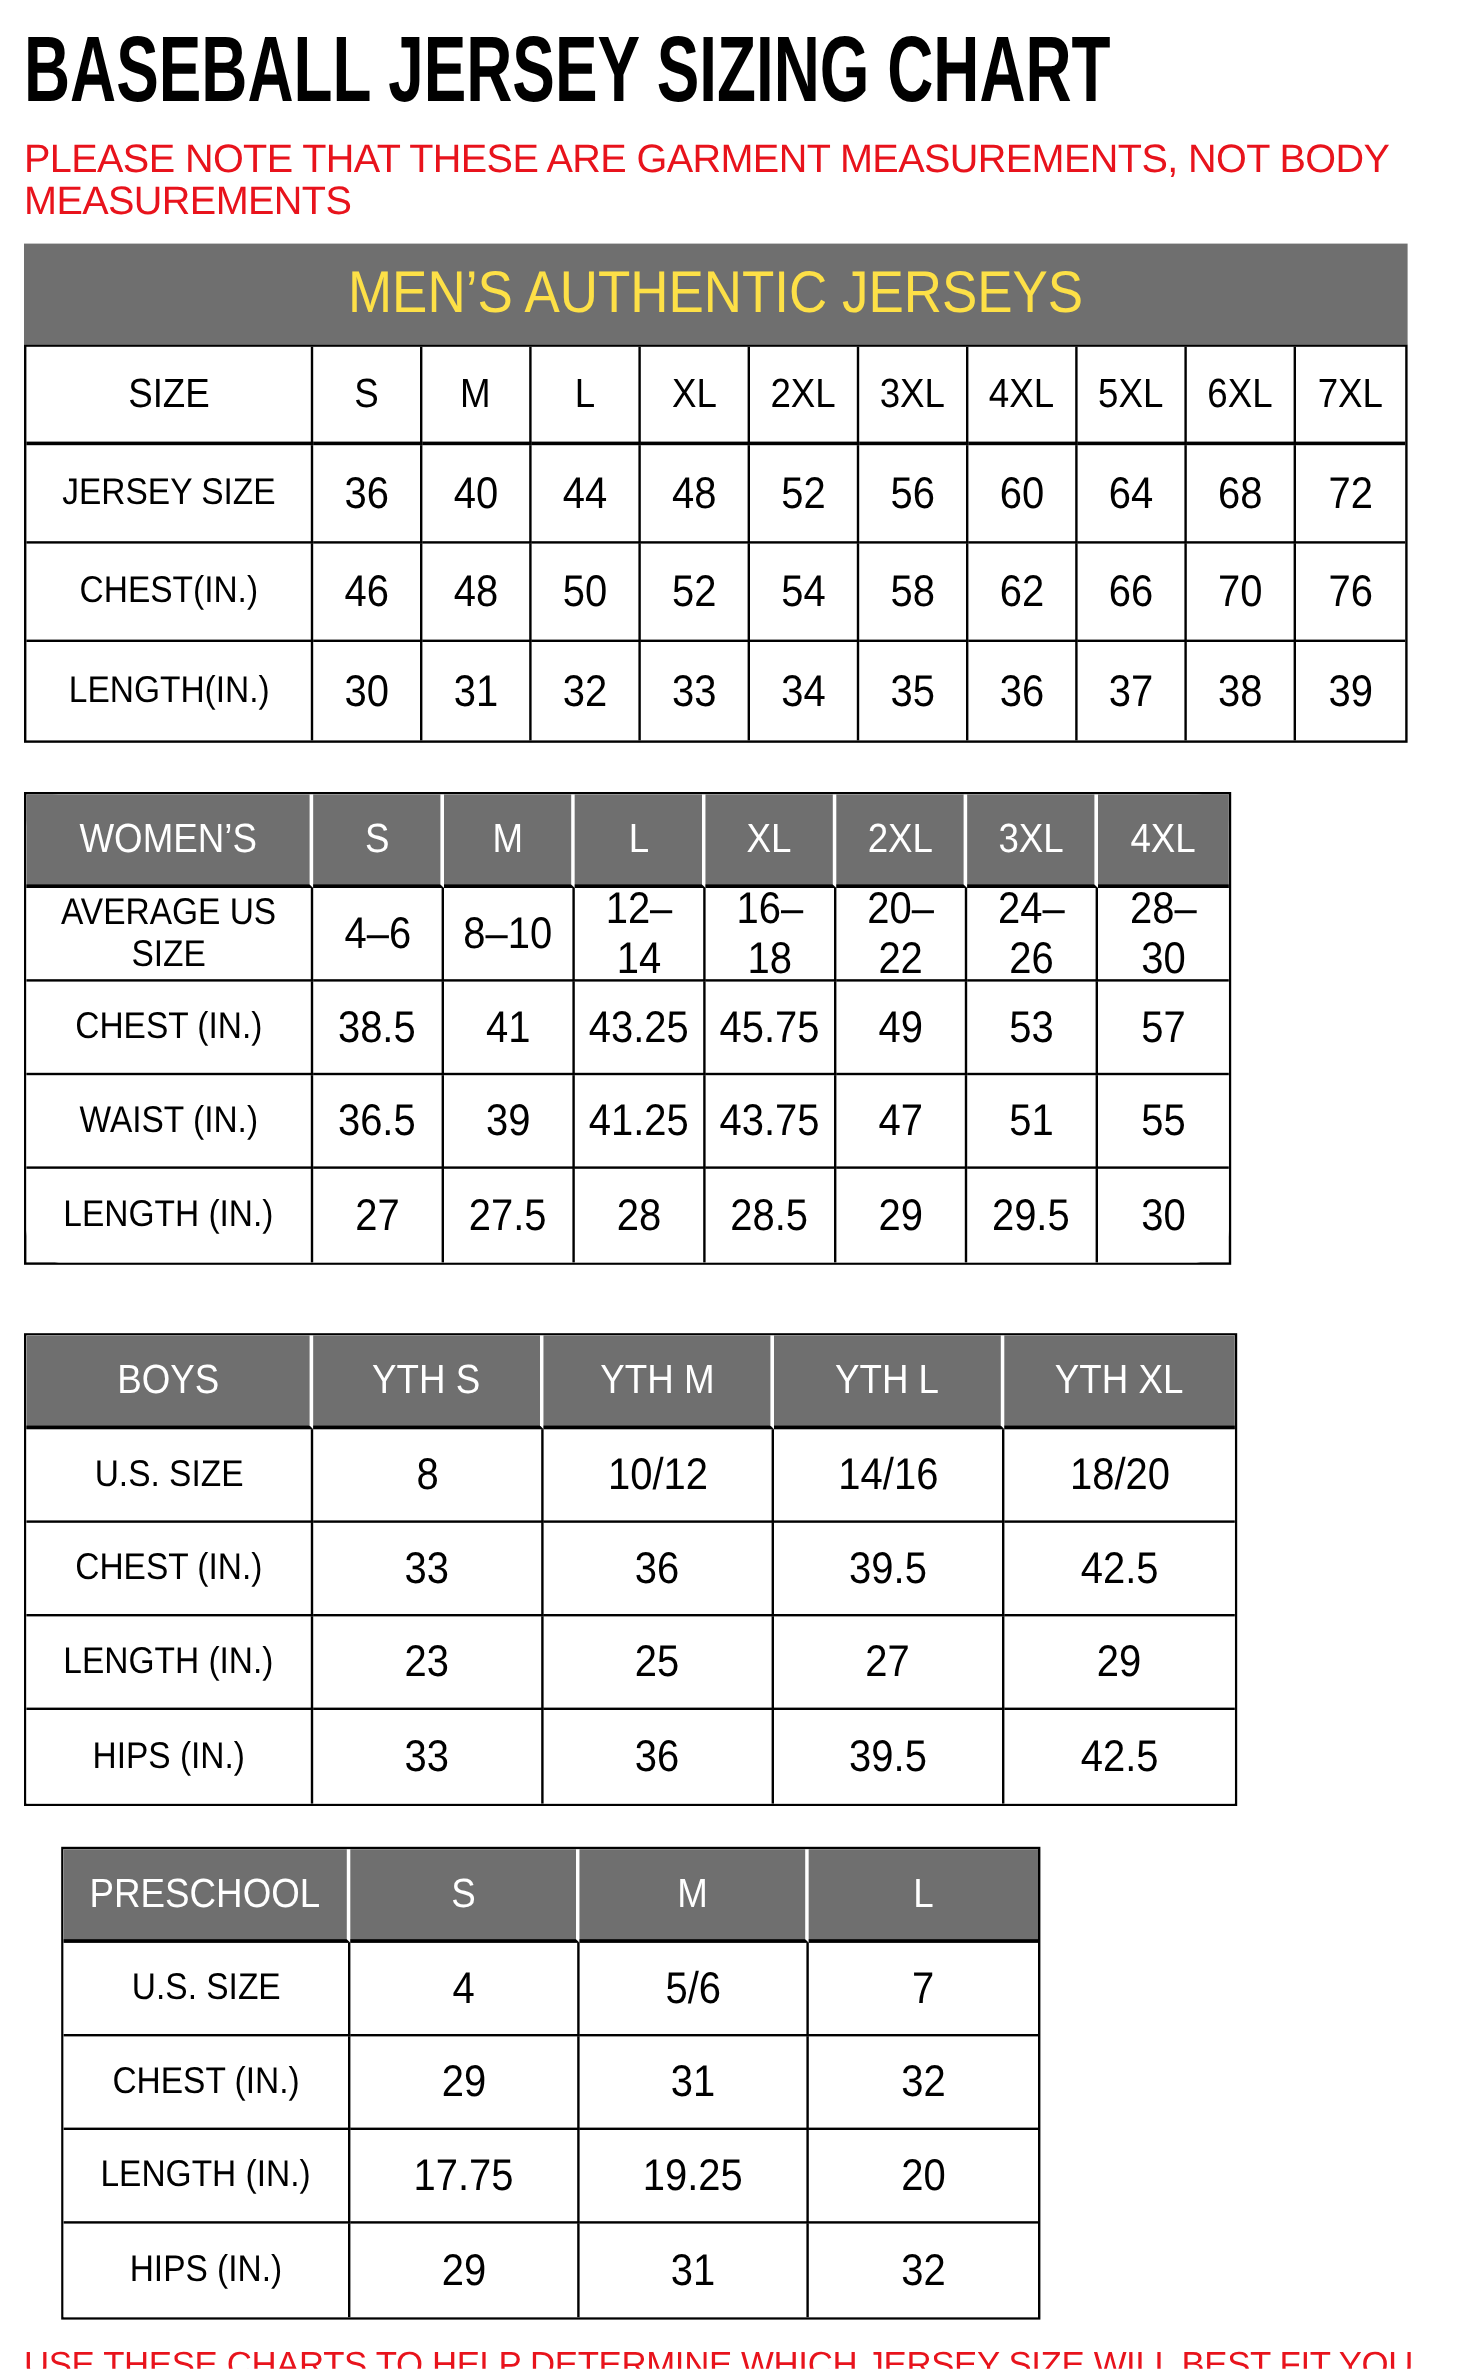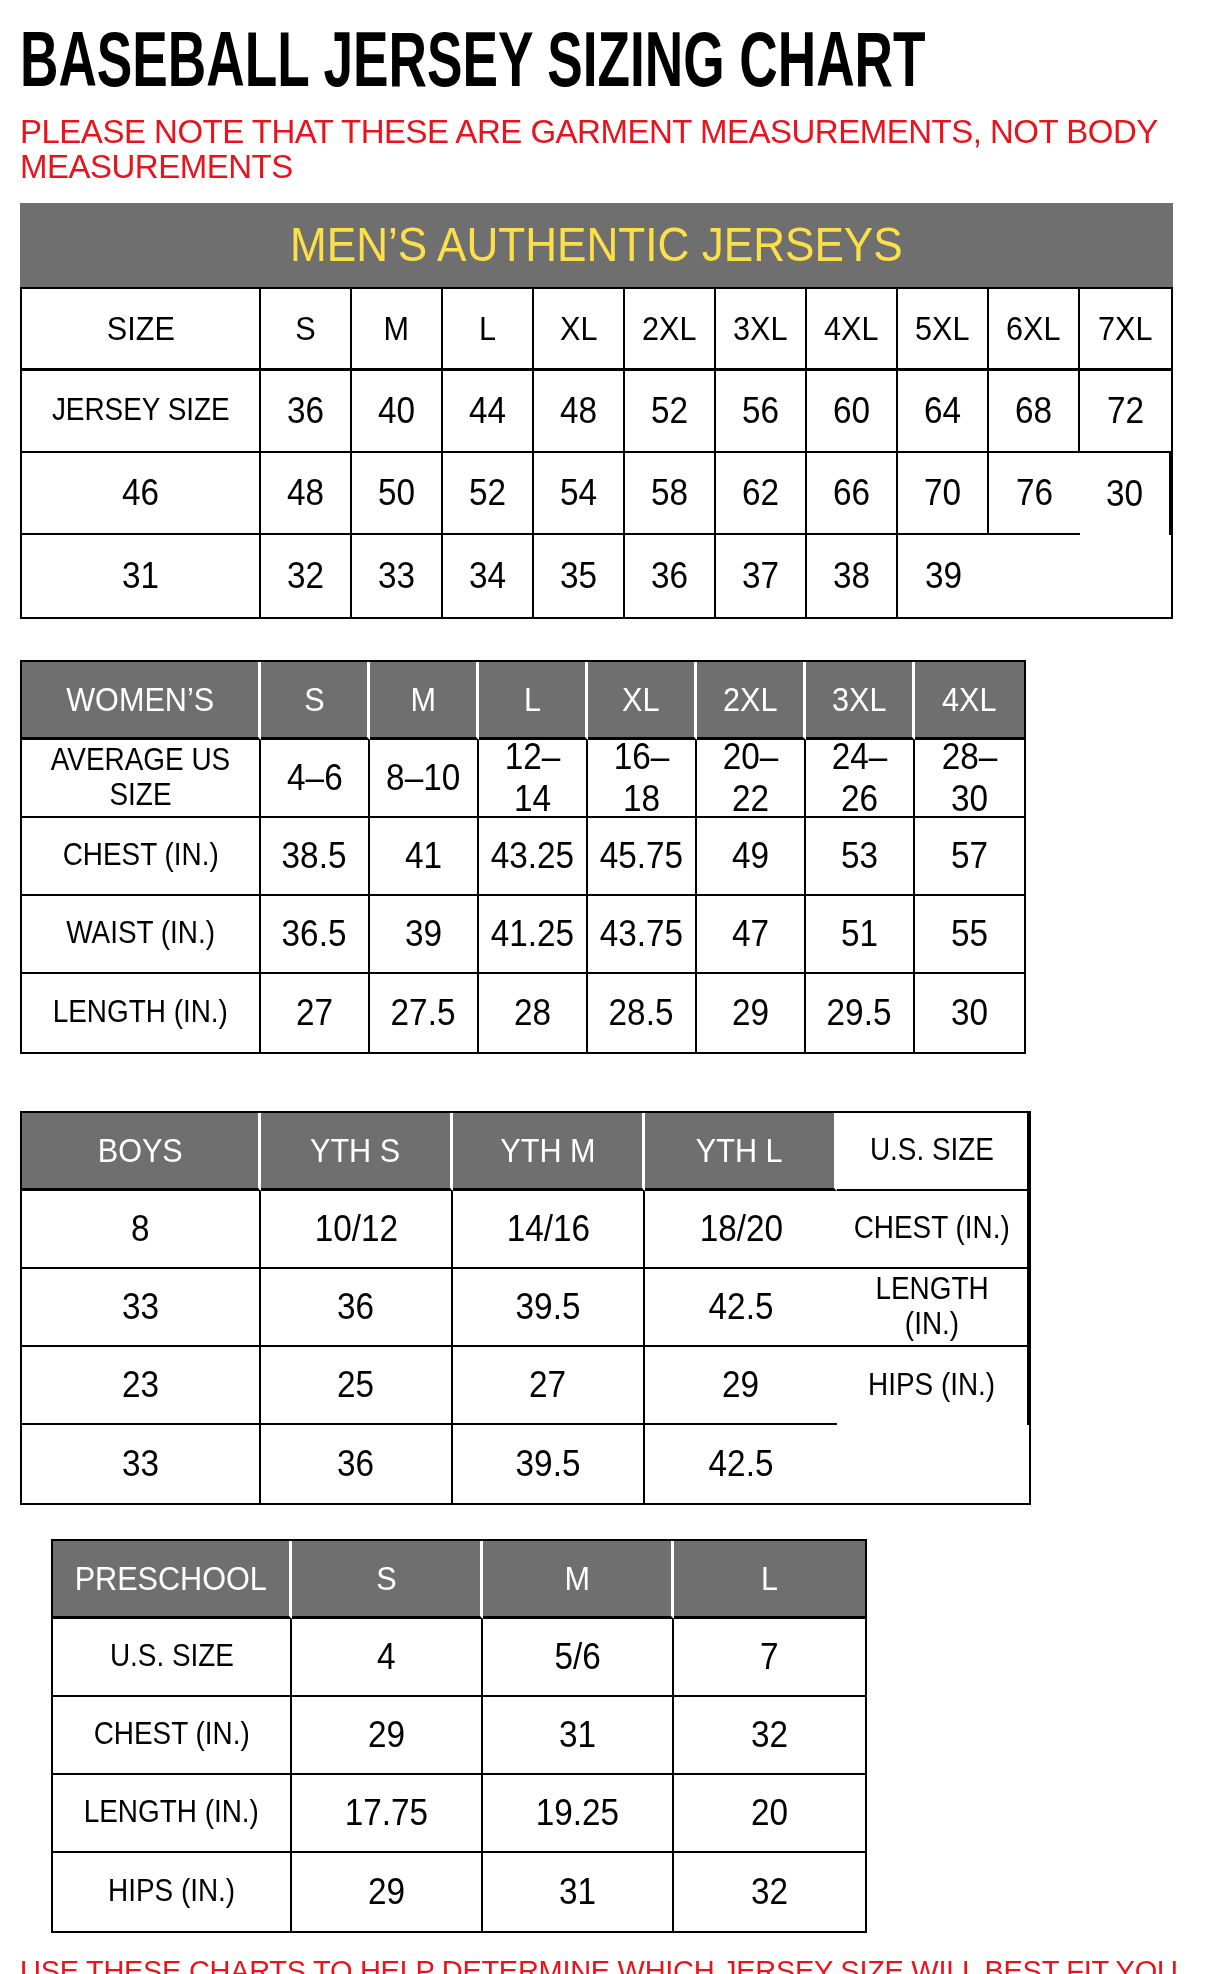--- a/index.html
+++ b/index.html
@@ -142,6 +142,9 @@
         <div class="cell num lastcol">
           <span class="cx">72</span>
         </div>
+        <div class="cell label">
+          <span class="cx">CHEST(IN.)</span>
+        </div>
         <div class="cell num">
           <span class="cx">46</span>
         </div>

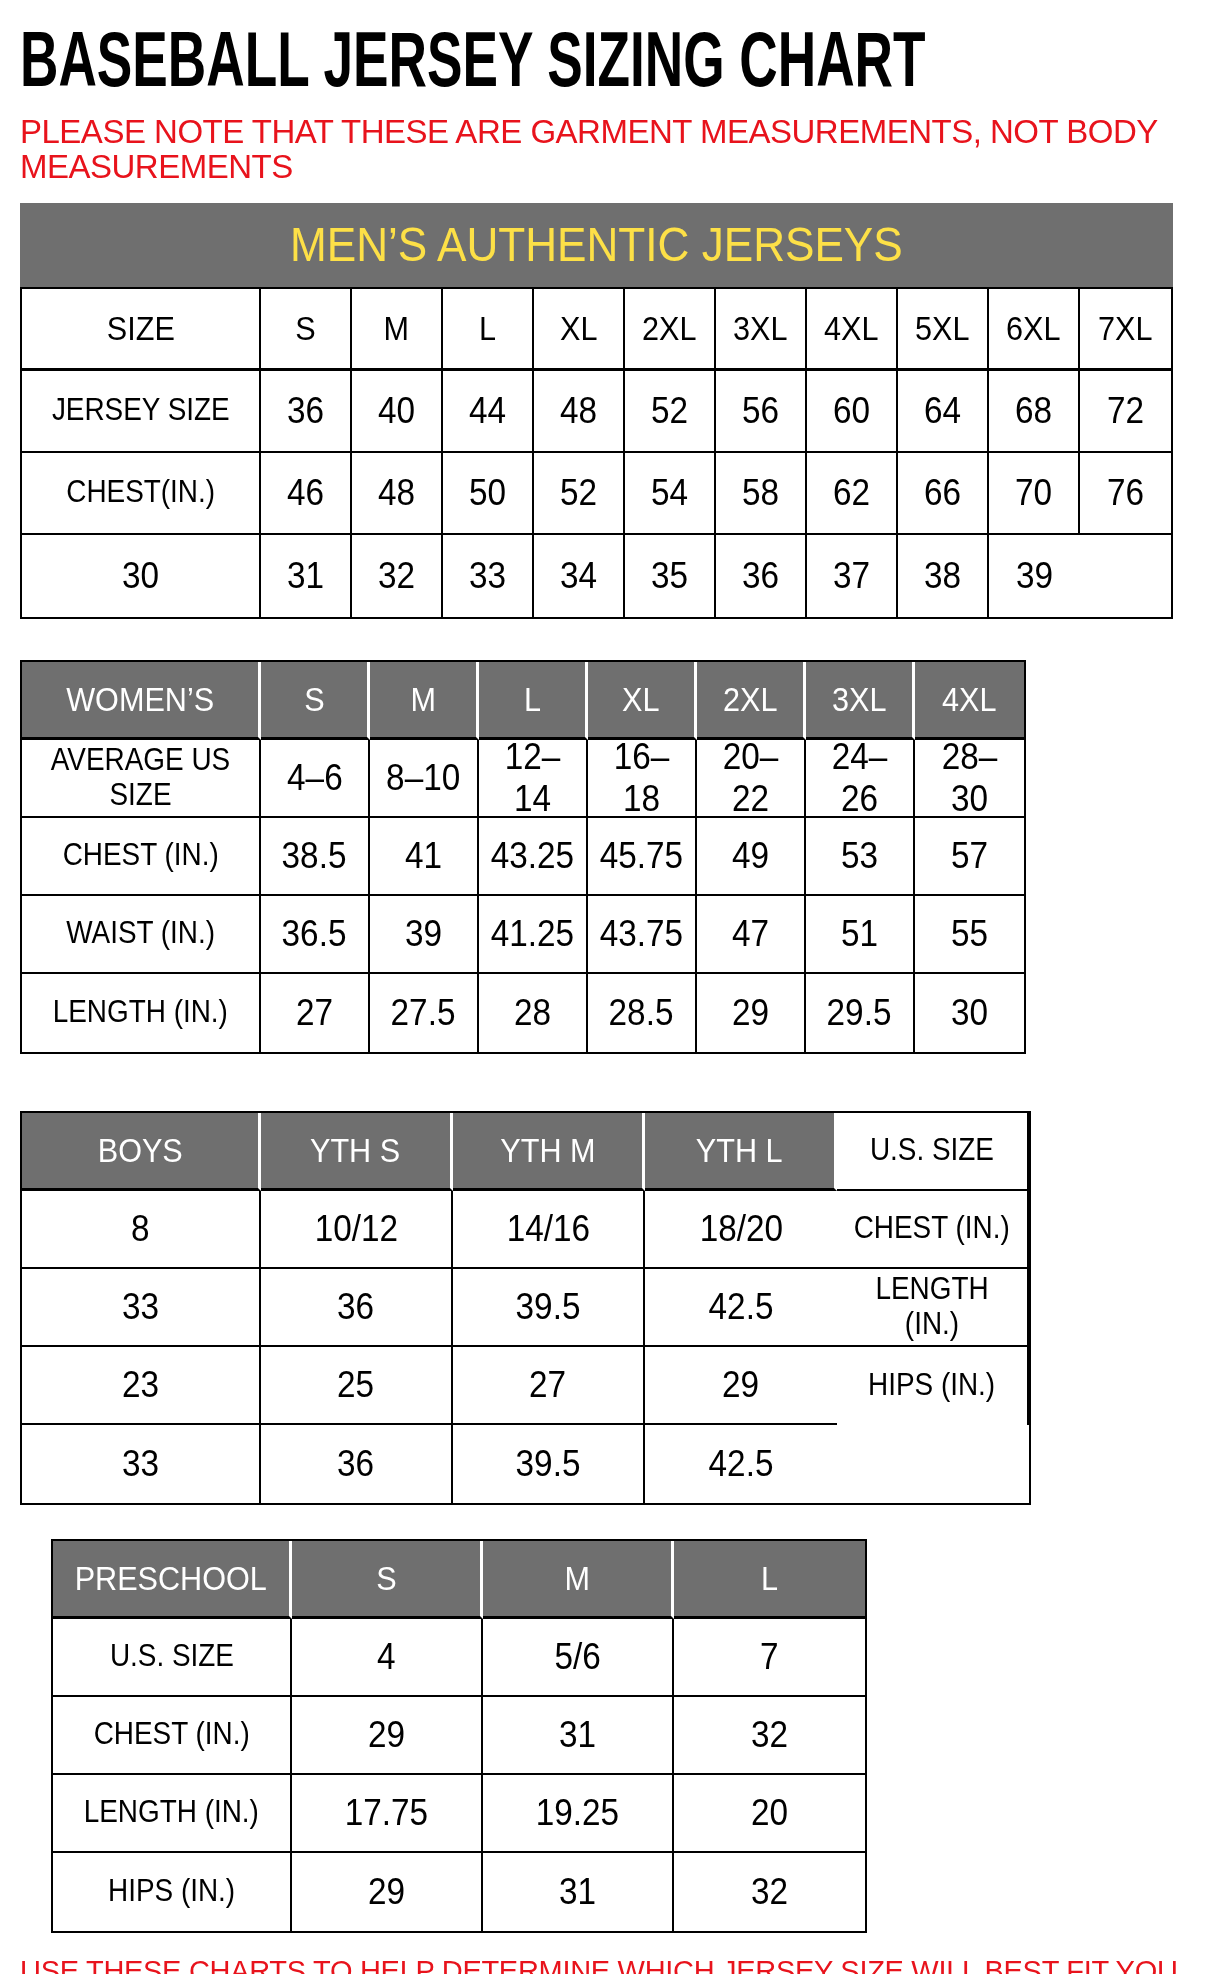--- a/index.html
+++ b/index.html
@@ -175,6 +175,9 @@
         <div class="cell num lastcol">
           <span class="cx">76</span>
         </div>
+        <div class="cell label lastrow">
+          <span class="cx">LENGTH(IN.)</span>
+        </div>
         <div class="cell num lastrow">
           <span class="cx">30</span>
         </div>

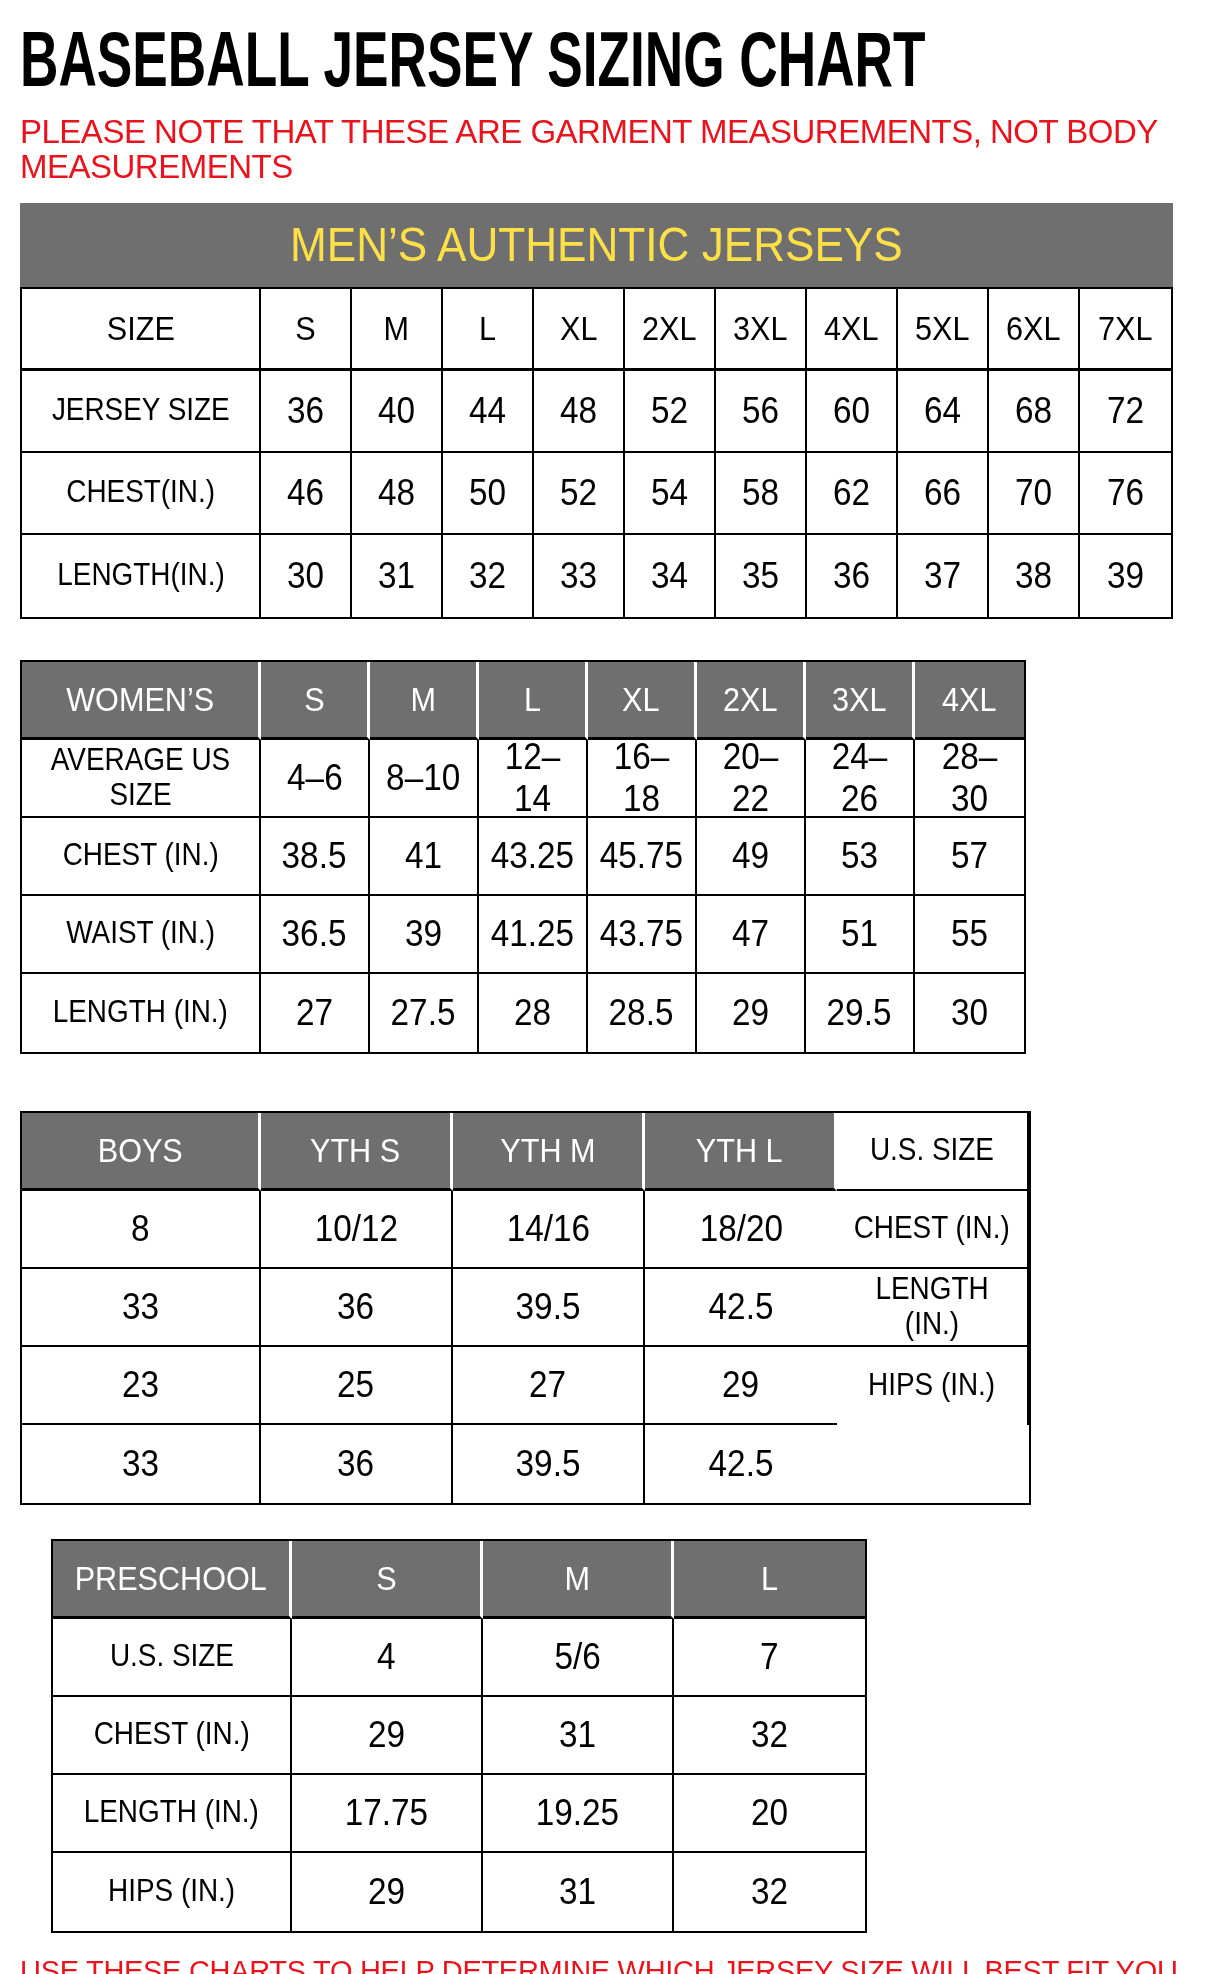--- a/index.html
+++ b/index.html
@@ -350,6 +350,9 @@
         <div class="cell ghead">
           <span class="cx">YTH L</span>
         </div>
+        <div class="cell ghead lastcol">
+          <span class="cx">YTH XL</span>
+        </div>
         <div class="cell label">
           <span class="cx">U.S. SIZE</span>
         </div>

